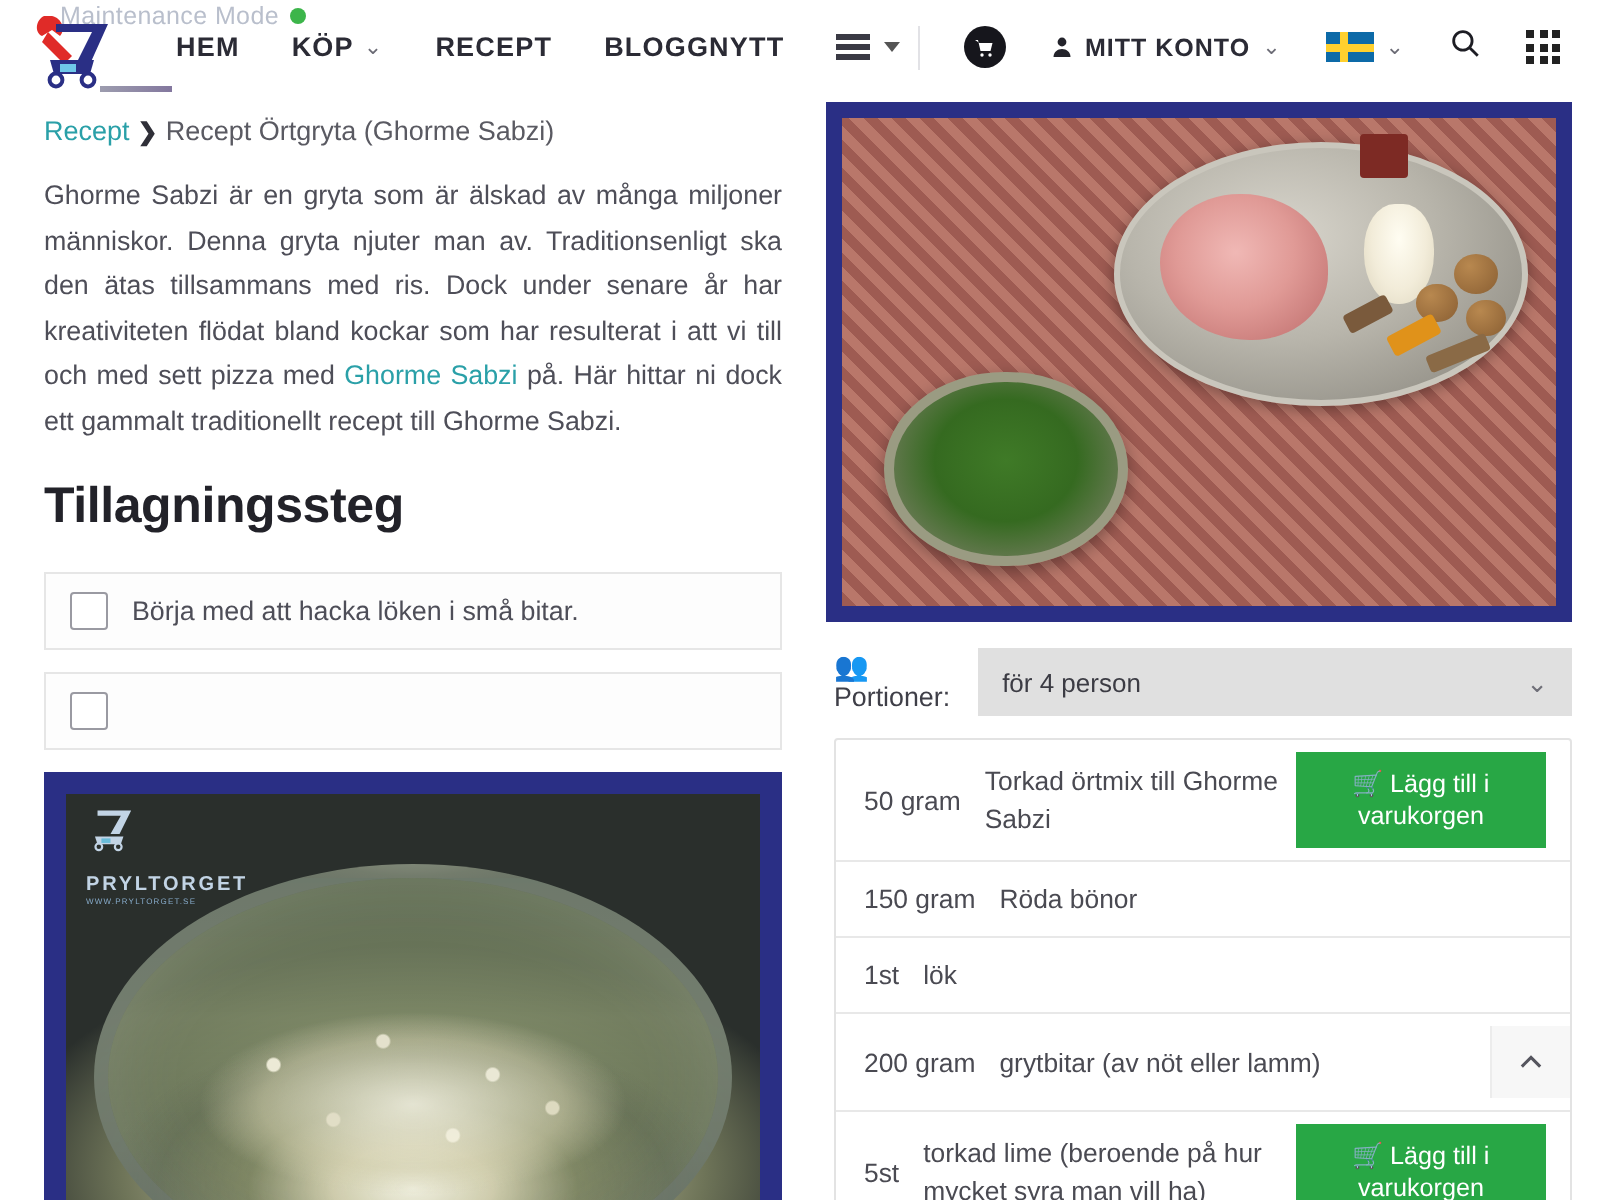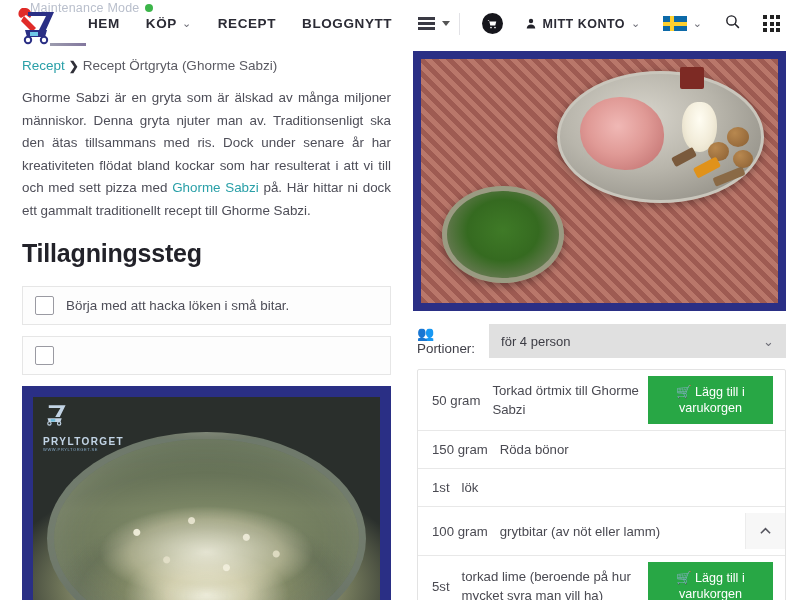--- a/index.html
+++ b/index.html
@@ -571,7 +571,7 @@
       </div>
 
       <div class="ing-row">
-        <span class="ing-qty">100 gram</span>
+        <span class="ing-qty">200 gram</span>
         <span class="ing-name">grytbitar (av nöt eller lamm)</span>
         <span class="collapse-btn">
           <svg width="11" height="8" viewBox="0 0 12 8" fill="none" stroke="#55555e" stroke-width="1.7">

